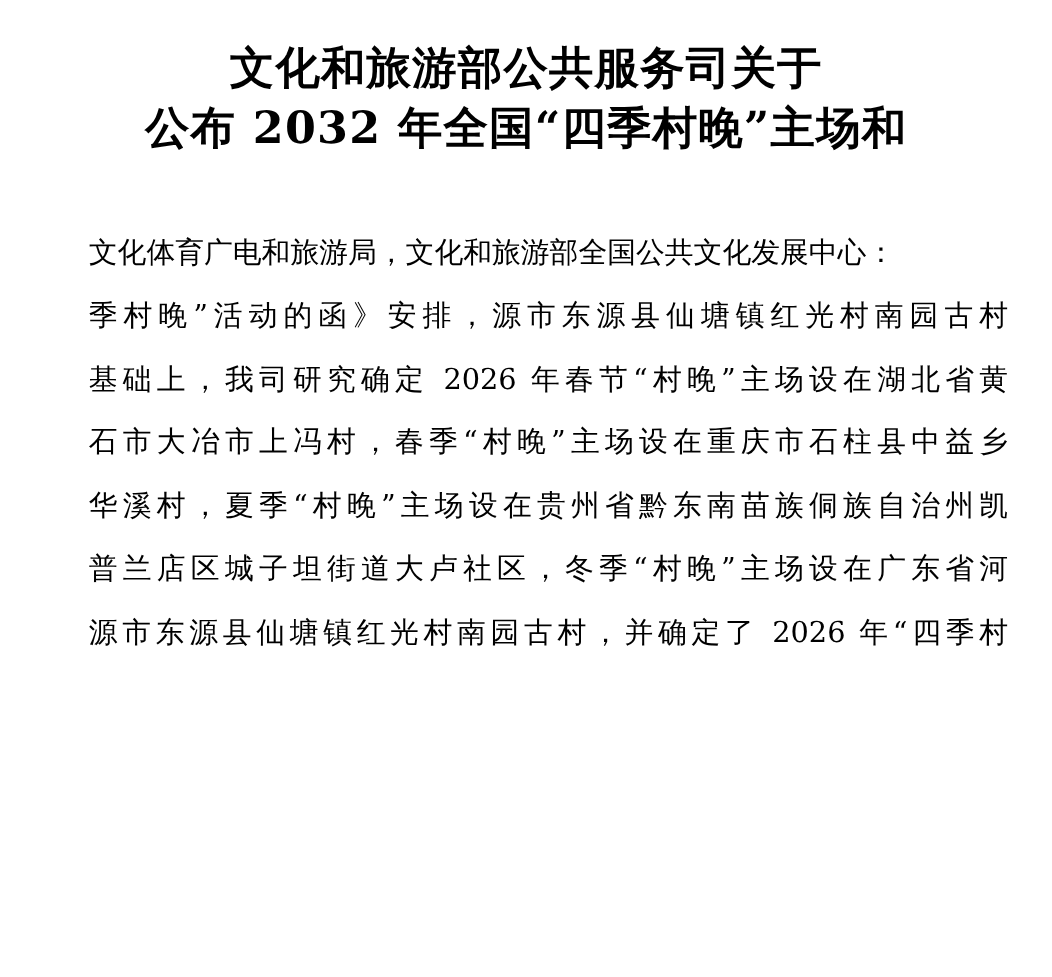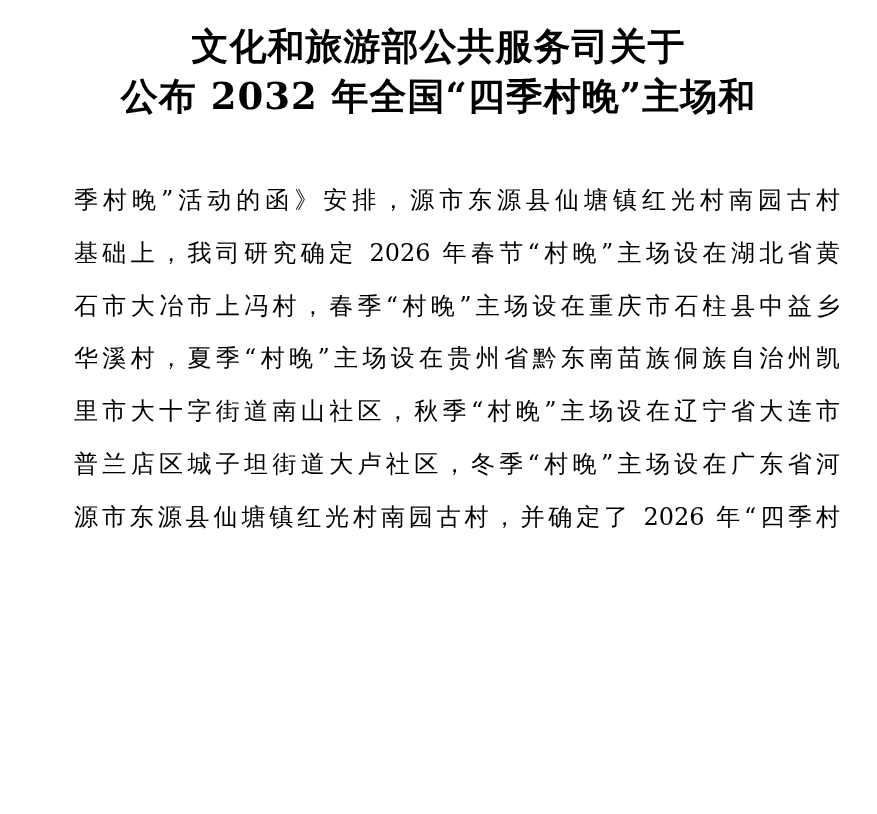--- a/index.html
+++ b/index.html
@@ -13,7 +13,7 @@
     overflow: hidden;
   }
   .doc-title {
-    padding-top: 21px;
+    padding-top: 31px;
     text-align: center;
     font-weight: bold;
     font-size: 37px;

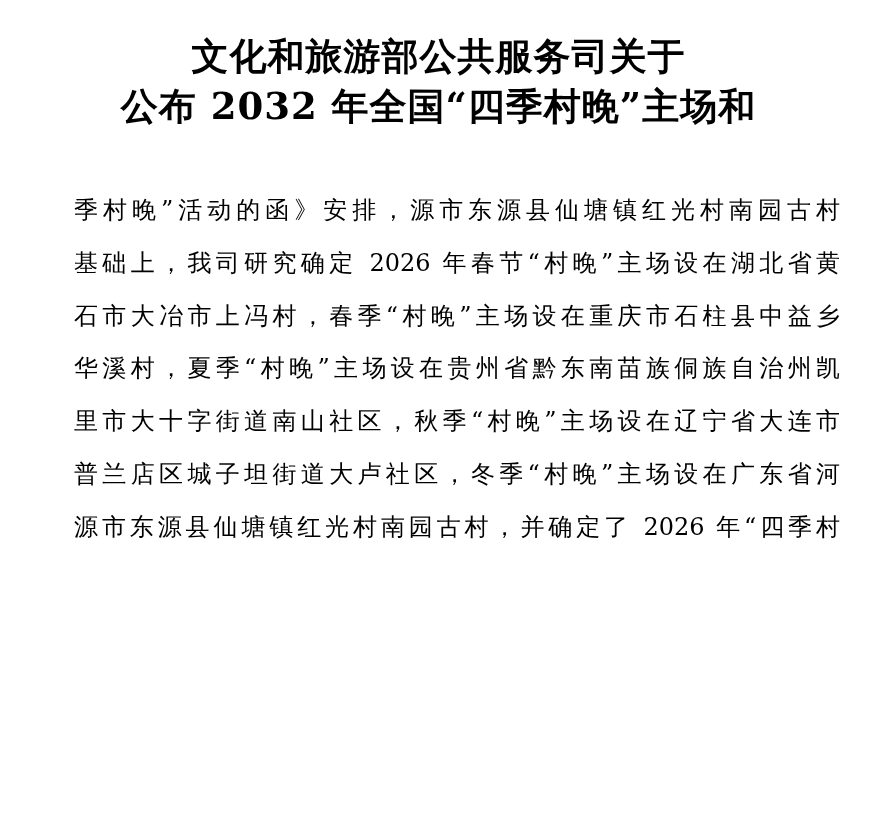--- a/index.html
+++ b/index.html
@@ -43,6 +43,7 @@
     <div class="title-line">公布 2032 年全国“四季村晚”主场和</div>
   </div>
   <div class="doc-body">
+    <p class="line">文化体育广电和旅游局，文化和旅游部全国公共文化发展中心：</p>
     <p class="line j">季村晚”活动的函》安排，源市东源县仙塘镇红光村南园古村</p>
     <p class="line j">基础上，我司研究确定 2026 年春节“村晚”主场设在湖北省黄</p>
     <p class="line j">石市大冶市上冯村，春季“村晚”主场设在重庆市石柱县中益乡</p>

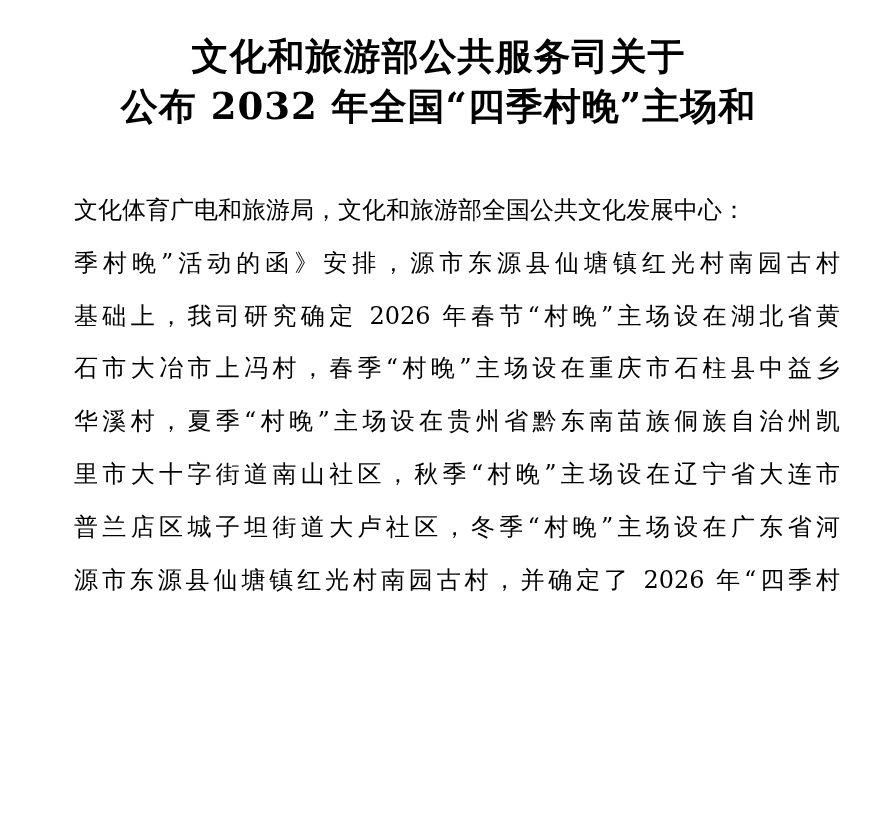--- a/index.html
+++ b/index.html
@@ -48,7 +48,6 @@
     <p class="line j">基础上，我司研究确定 2026 年春节“村晚”主场设在湖北省黄</p>
     <p class="line j">石市大冶市上冯村，春季“村晚”主场设在重庆市石柱县中益乡</p>
     <p class="line j">华溪村，夏季“村晚”主场设在贵州省黔东南苗族侗族自治州凯</p>
-    <p class="line j">里市大十字街道南山社区，秋季“村晚”主场设在辽宁省大连市</p>
     <p class="line j">普兰店区城子坦街道大卢社区，冬季“村晚”主场设在广东省河</p>
     <p class="line j">源市东源县仙塘镇红光村南园古村，并确定了 2026 年“四季村</p>
   </div>

